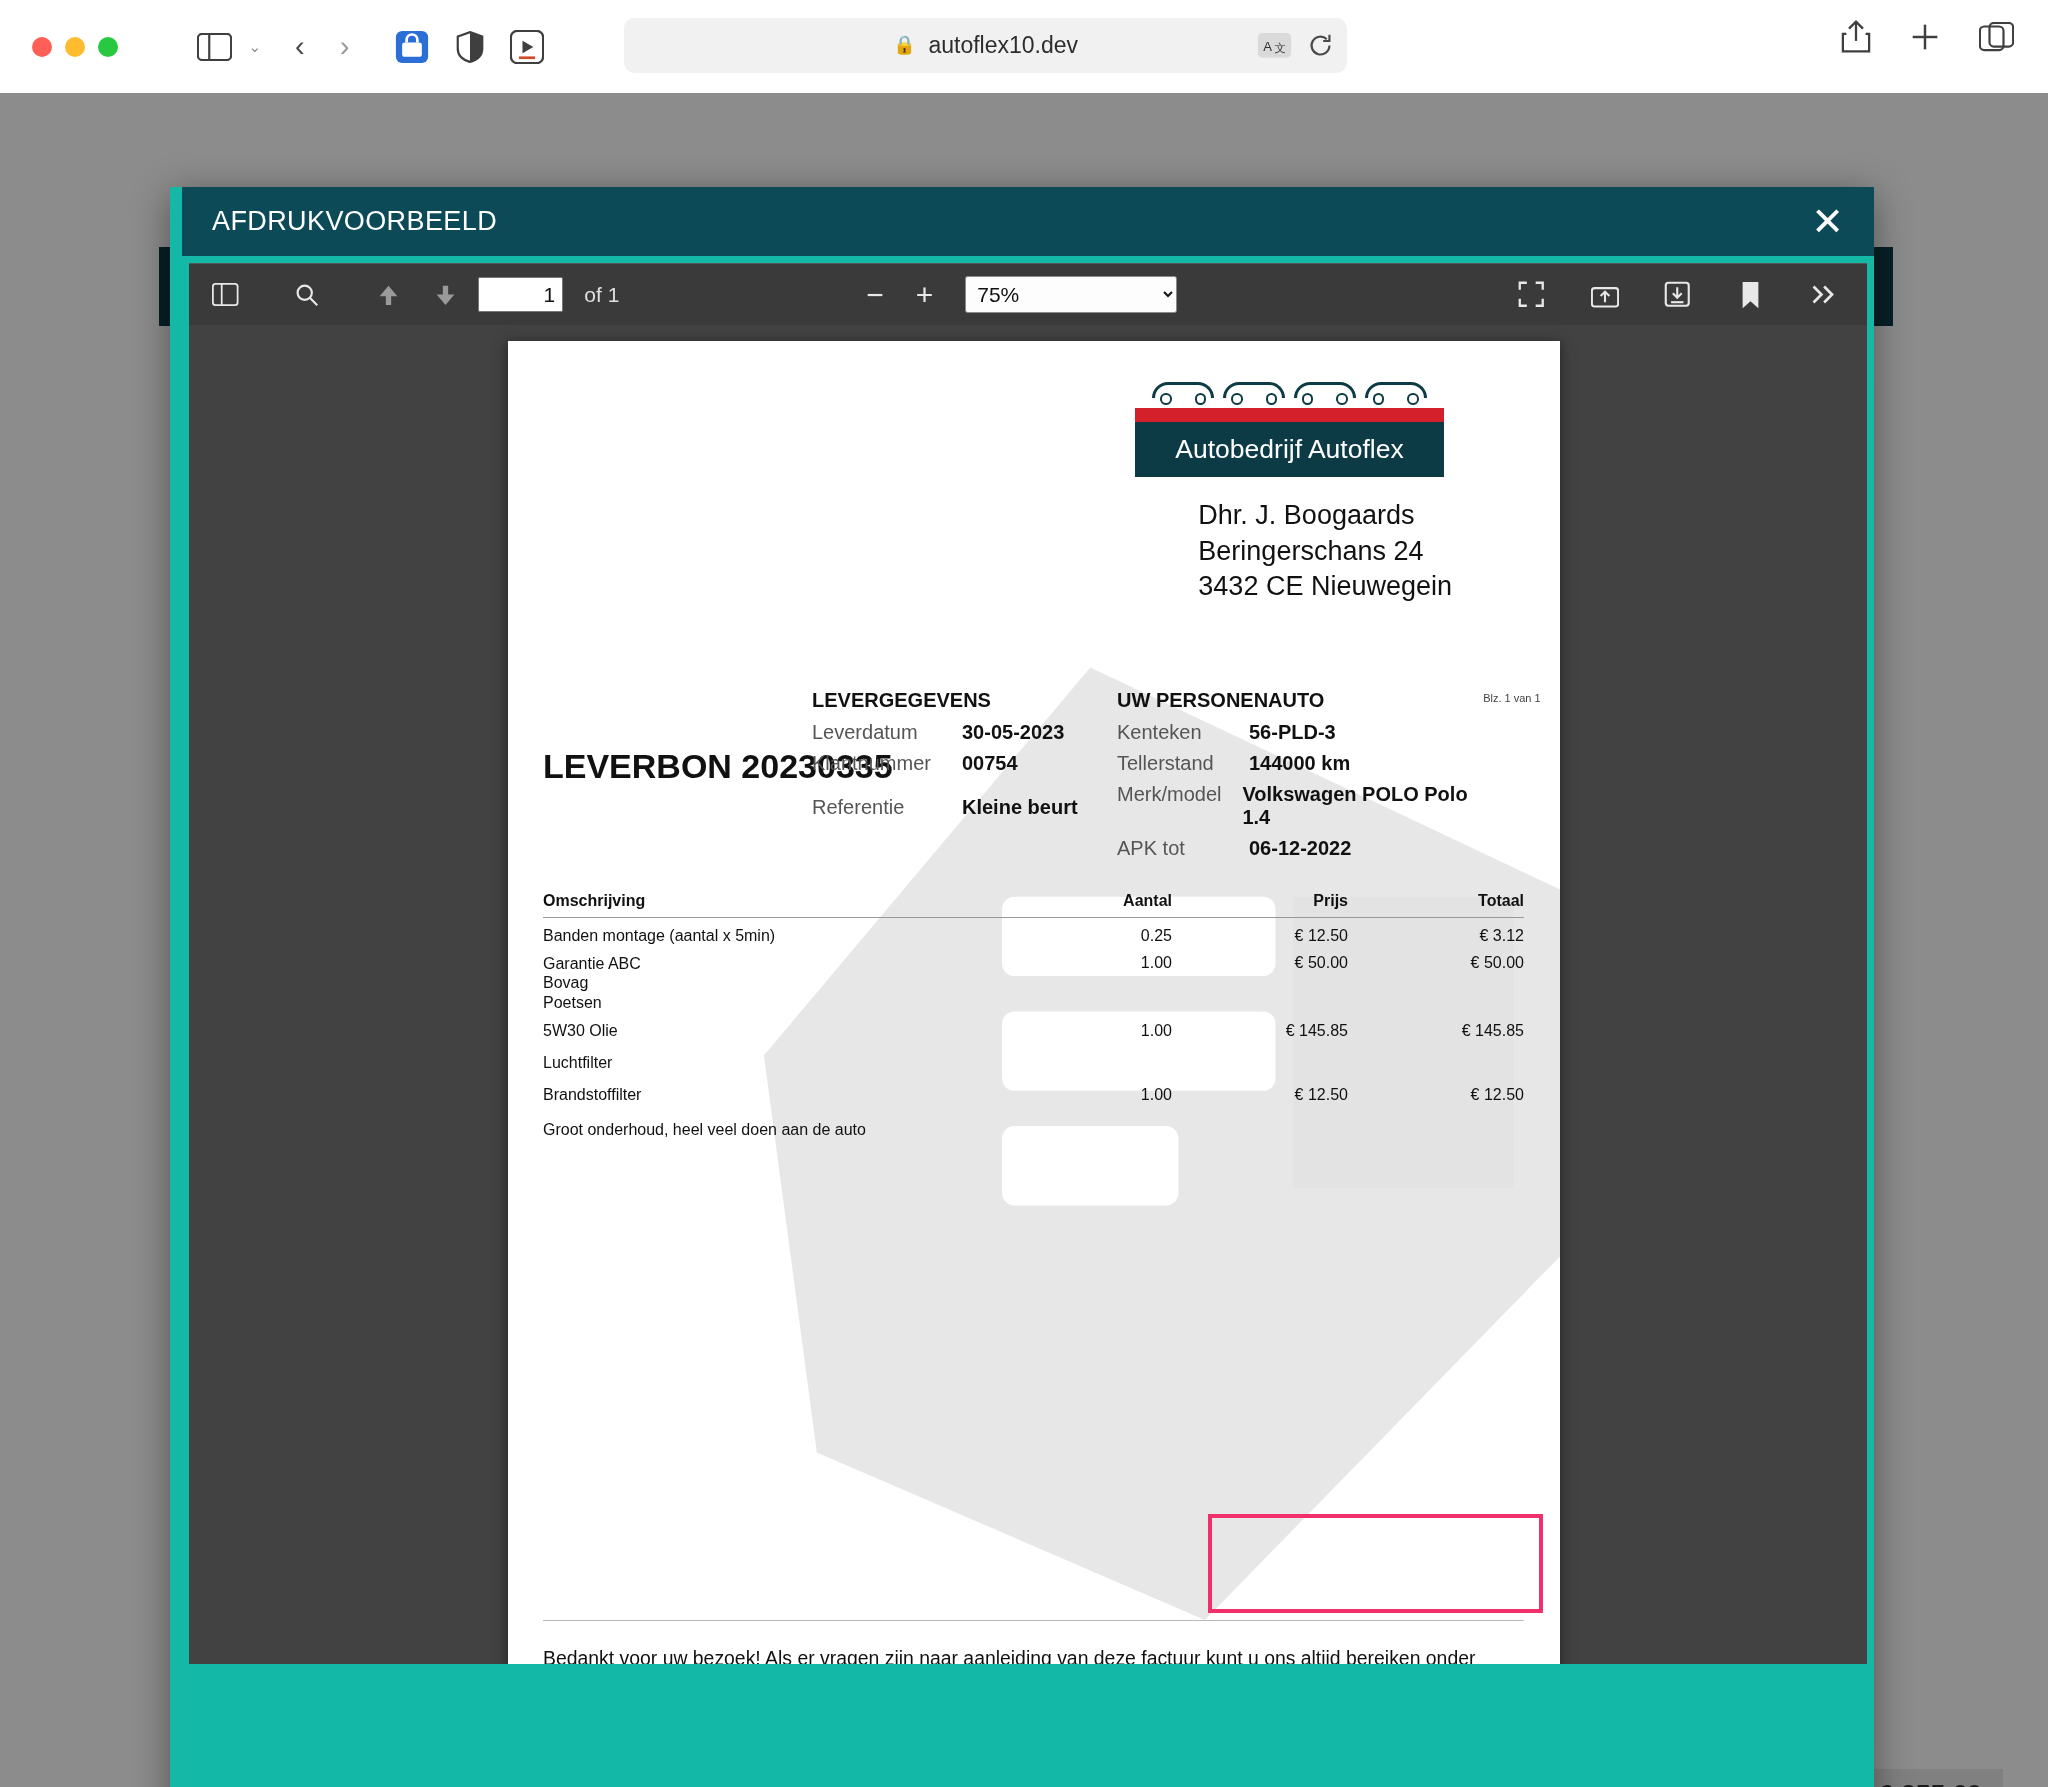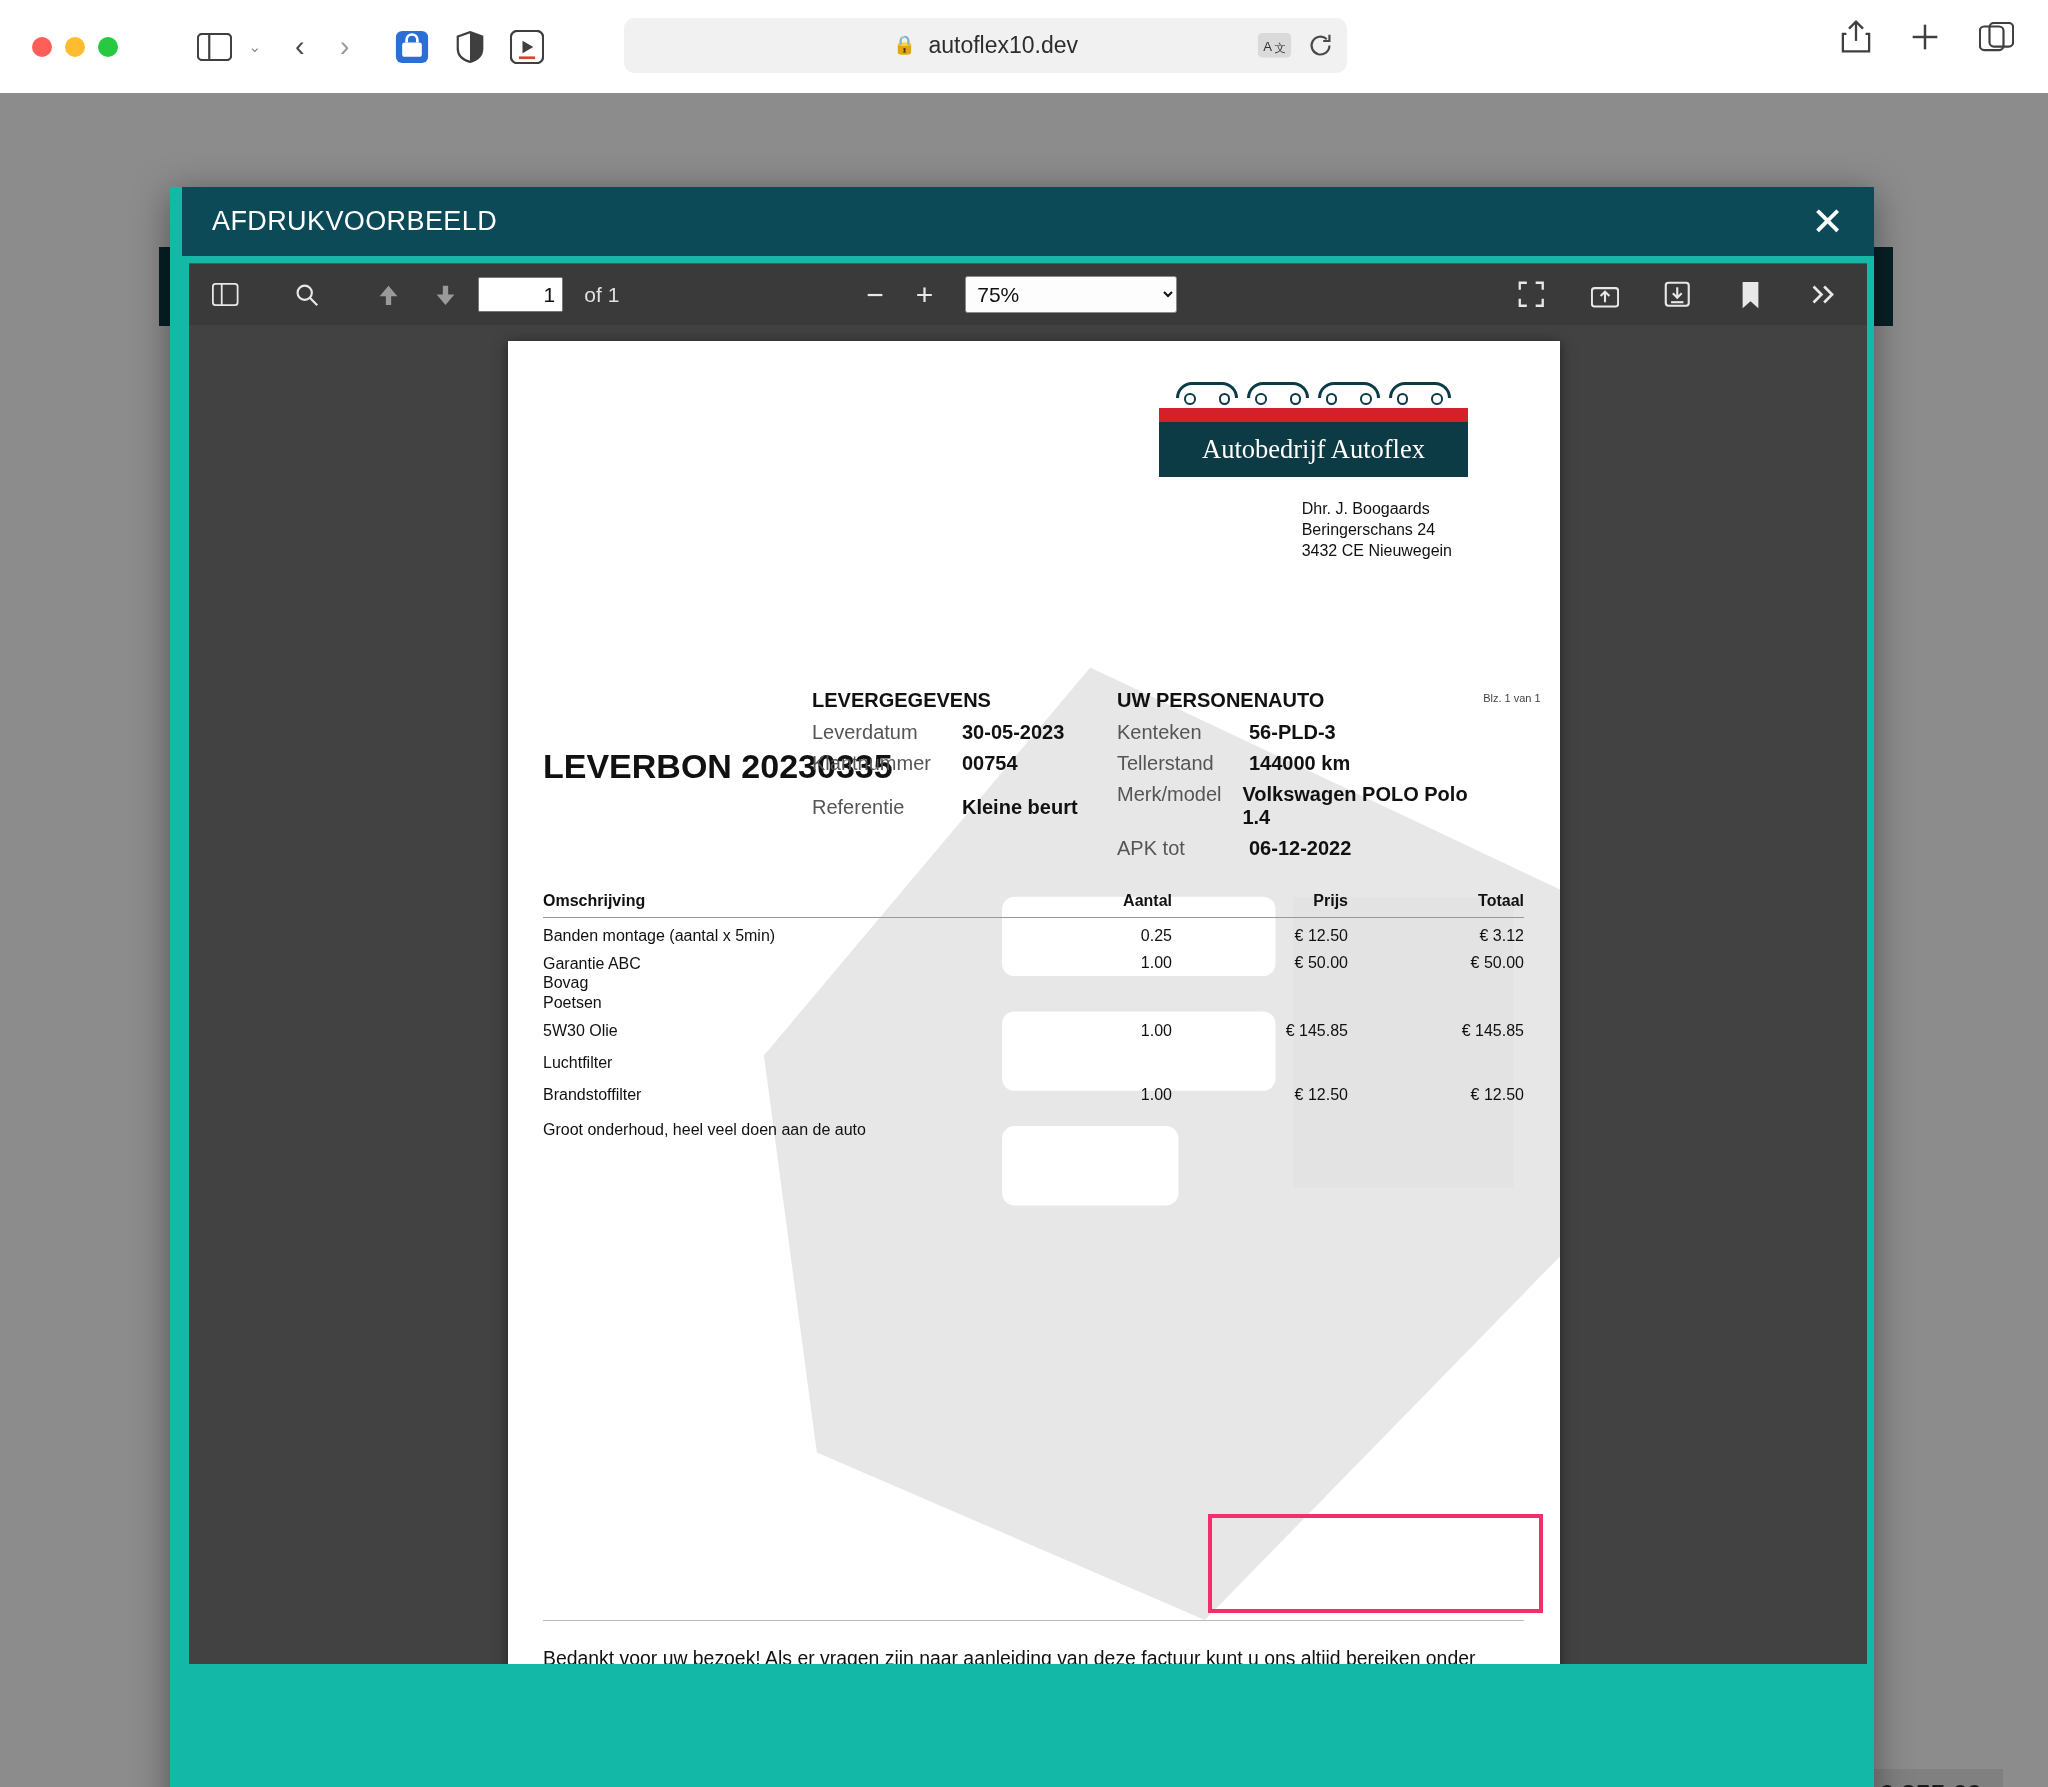--- a/index.html
+++ b/index.html
@@ -155,7 +155,7 @@
     opacity: 1; pointer-events: none;
   }
 
-  .doc-logo { position: absolute; right: 92px; top: 17.6px; width: 309px; font-family: Liberation Serif, serif; }
+  .doc-logo { position: absolute; right: 116px; top: 17.6px; width: 309px; }
   .car-row { display: flex; gap: 8.8px; justify-content: center; align-items: flex-end; height: 46px; }
   .car { width: 62px; height: 35px; position: relative; }
   .car .body {

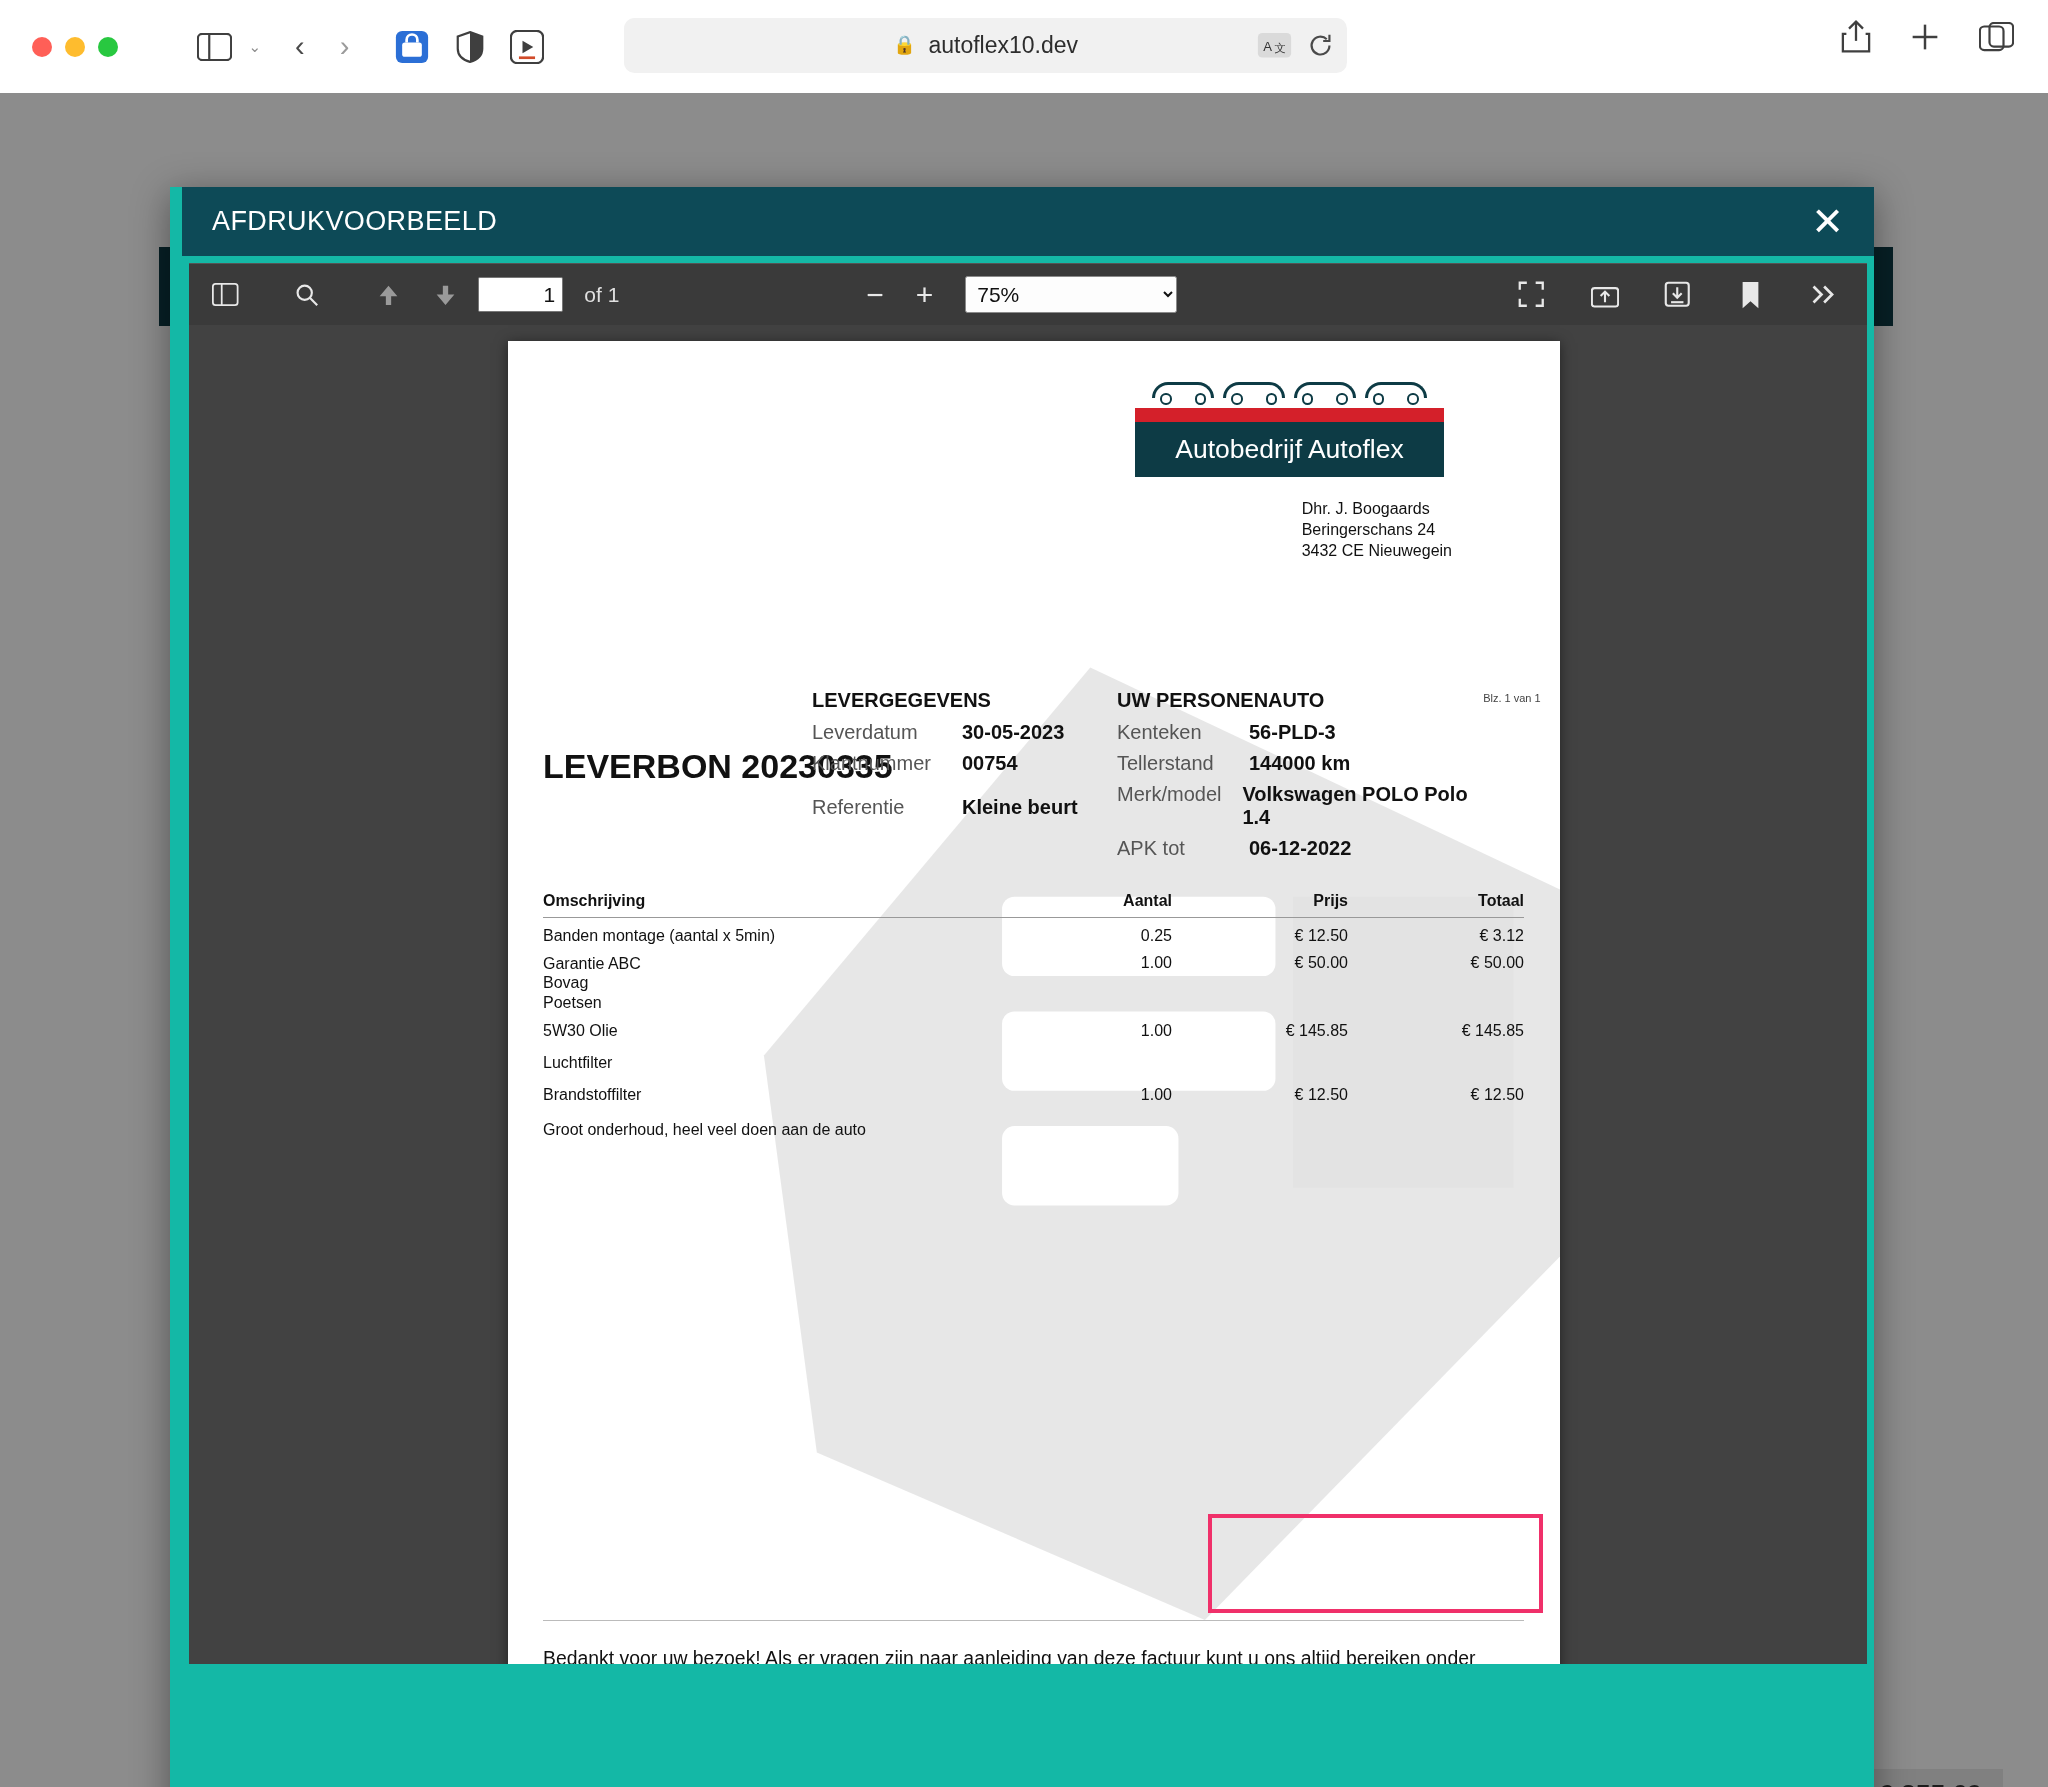--- a/index.html
+++ b/index.html
@@ -170,7 +170,7 @@
     justify-content: center; color: #fff; font-size: 26.5px;
   }
   .doc-address {
-    position: absolute; right: 108px; top: 157px; font-size: 16px; line-height: 1.32; color: #111;
+    position: absolute; right: 108px; top: 157px; font-size: 27px; line-height: 1.32; color: #111;
   }
 
   .doc-title {

